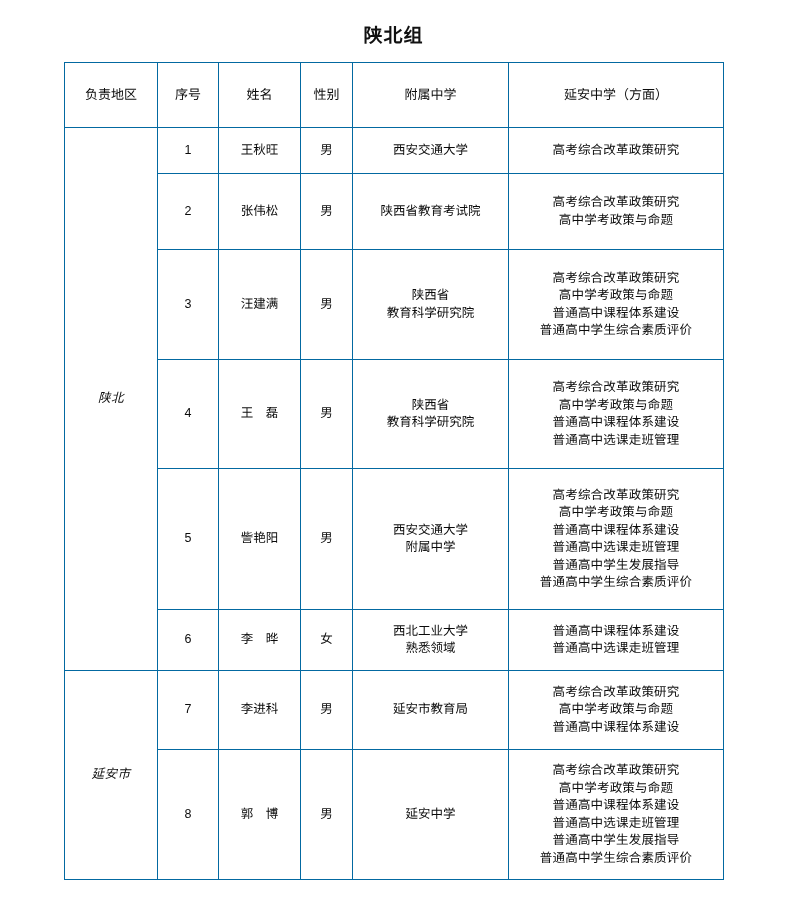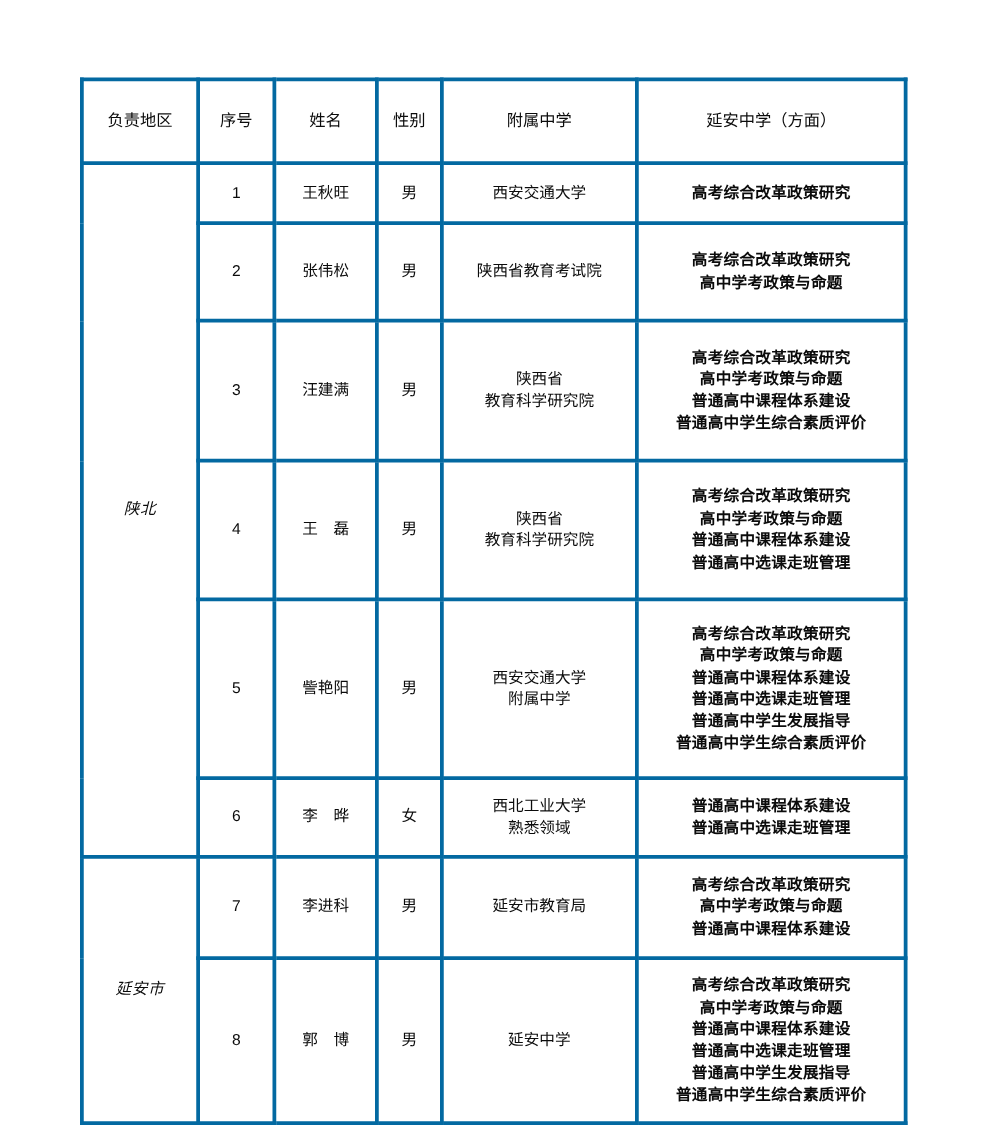--- a/index.html
+++ b/index.html
@@ -113,6 +113,7 @@
 
 <div class="page">
 
+  <div class="doc-title">陕北组</div>
 
   <div class="table-wrap">
     <table class="roster">

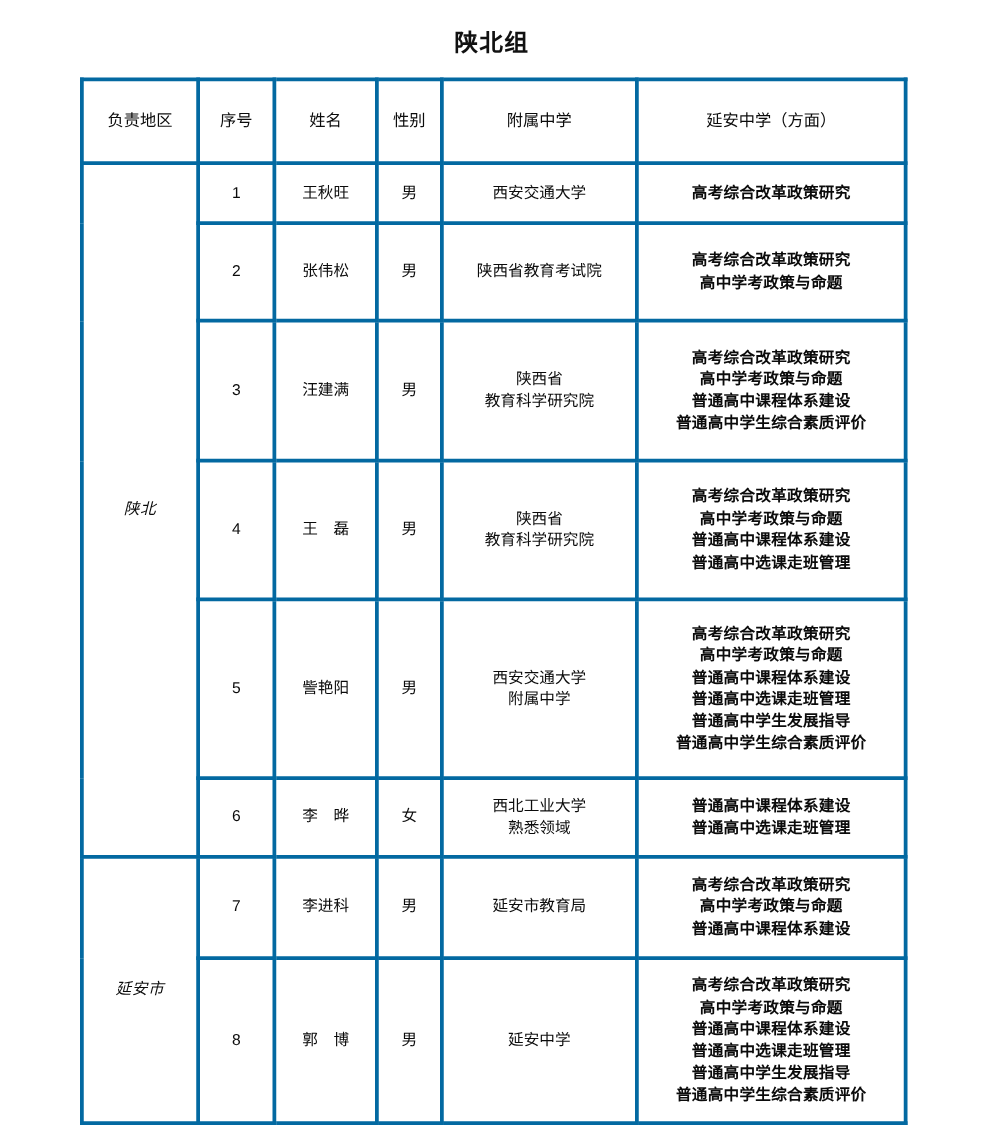--- a/index.html
+++ b/index.html
@@ -49,7 +49,7 @@
   }
   table.roster th,
   table.roster td {
-    border: 3px solid #0369a1;
+    border: 1px solid #0369a1;
     text-align: center;
     vertical-align: middle;
     padding: 4px 3px;

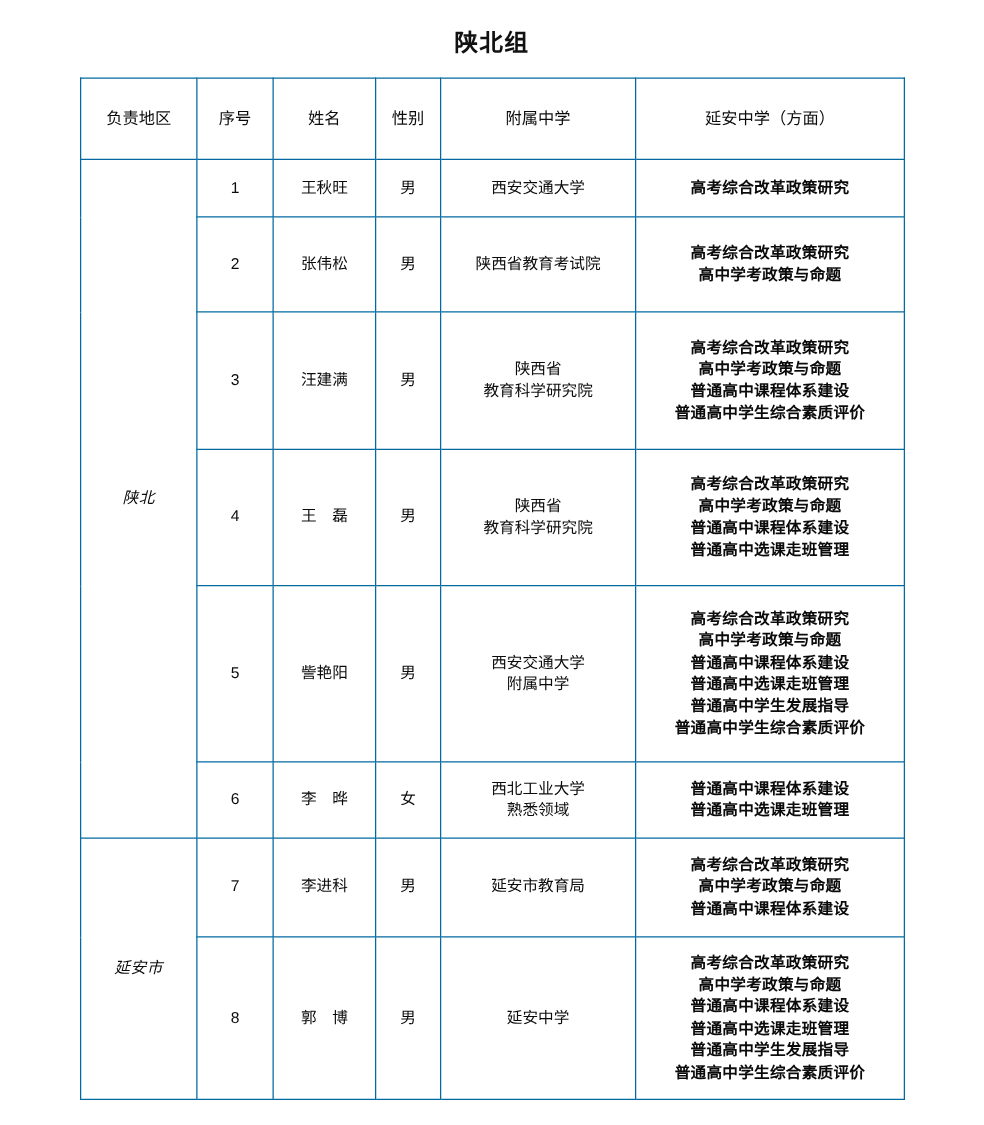--- a/index.html
+++ b/index.html
@@ -96,7 +96,6 @@
   }
   td.field-cell {
     letter-spacing: 0.2px;
-    font-weight: bold;
   }
   
   tr[data-row="1"] td { height: 37px; }

